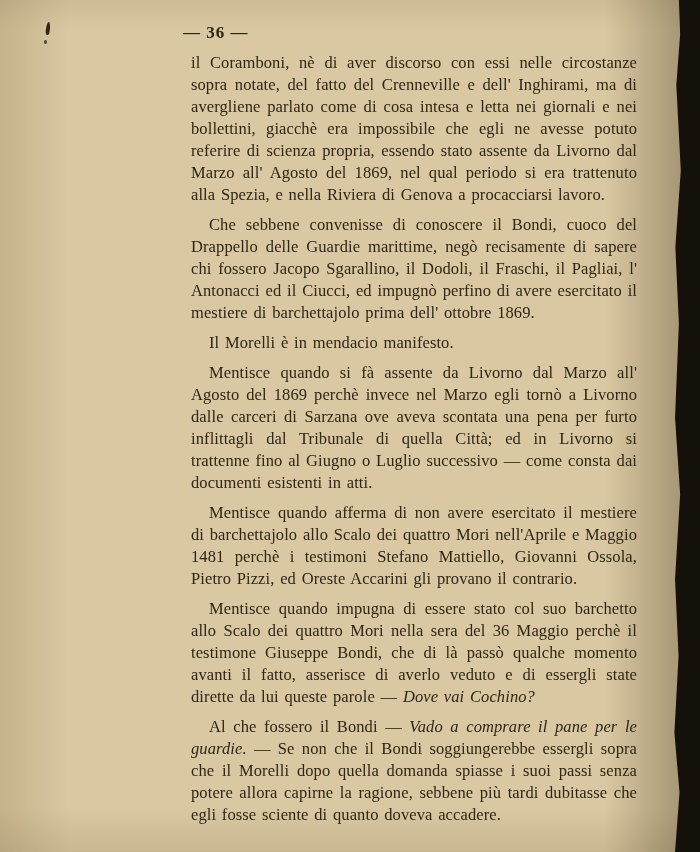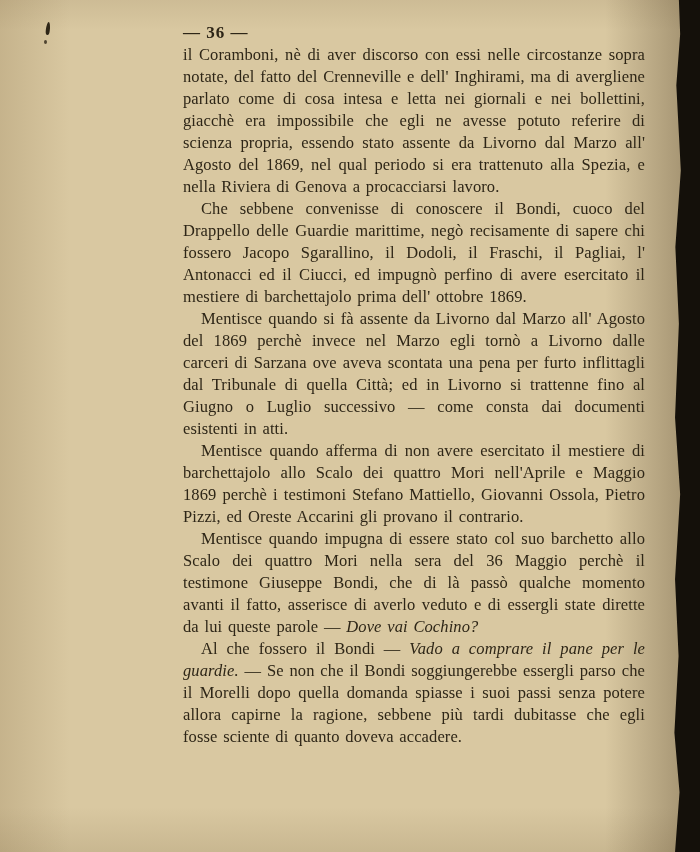--- a/index.html
+++ b/index.html
@@ -51,7 +51,7 @@
     text-align: justify;
     hyphens: auto;
   }
-  .para { text-align: justify; margin: 0; }
+  .para { text-align: justify; margin: 8px; }
   .para.indent { text-indent: 18px; }
   .para em { }
   

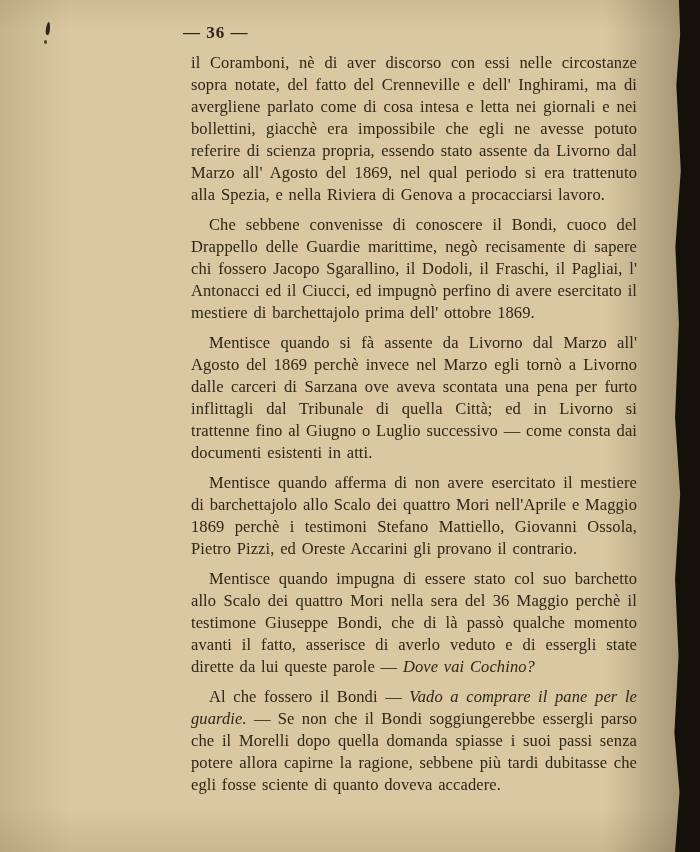--- a/index.html
+++ b/index.html
@@ -94,6 +94,7 @@
   <div class="text-block">
       <p class="para"><span>il Coramboni, nè di aver discorso con essi nelle circostanze sopra notate, del fatto del Crenneville e dell' Inghirami, ma di avergliene parlato come di cosa intesa e letta nei giornali e nei bollettini, giacchè era impossibile che egli ne avesse potuto referire di scienza propria, essendo stato assente da Livorno dal Marzo all' Agosto del 1869, nel qual periodo si era trattenuto alla Spezia, e nella Riviera di Genova a procacciarsi lavoro.</span></p>
       <p class="para indent"><span>Che sebbene convenisse di conoscere il Bondi, cuoco del Drappello delle Guardie marittime, negò recisamente di sapere chi fossero Jacopo Sgarallino, il Dodoli, il Fraschi, il Pagliai, l' Antonacci ed il Ciucci, ed impugnò perfino di avere esercitato il mestiere di barchettajolo prima dell' ottobre 1869.</span></p>
+      <p class="para indent"><span>Il Morelli è in mendacio manifesto.</span></p>
       <p class="para indent"><span>Mentisce quando si fà assente da Livorno dal Marzo all' Agosto del 1869 perchè invece nel Marzo egli tornò a Livorno dalle carceri di Sarzana ove aveva scontata una pena per furto inflittagli dal Tribunale di quella Città; ed in Livorno si trattenne fino al Giugno o Luglio successivo — come consta dai documenti esistenti in atti.</span></p>
       <p class="para indent"><span>Mentisce quando afferma di non avere esercitato il mestiere di barchettajolo allo Scalo dei quattro Mori nell'Aprile e Maggio 1869 perchè i testimoni Stefano Mattiello, Giovanni Ossola, Pietro Pizzi, ed Oreste Accarini gli provano il contrario.</span></p>
       <p class="para indent"><span>Mentisce quando impugna di essere stato col suo barchetto allo Scalo dei quattro Mori nella sera del 36 Maggio perchè il testimone Giuseppe Bondi, che di là passò qualche momento avanti il fatto, asserisce di averlo veduto e di essergli state dirette da lui queste parole — </span><em>Dove vai Cochino?</em></p>

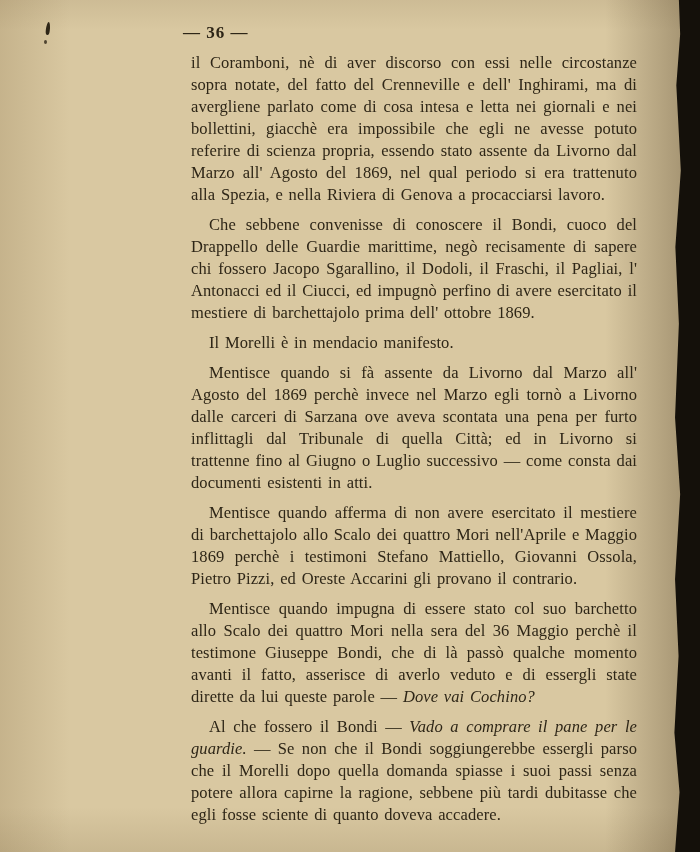--- a/index.html
+++ b/index.html
@@ -96,7 +96,7 @@
       <p class="para indent"><span>Che sebbene convenisse di conoscere il Bondi, cuoco del Drappello delle Guardie marittime, negò recisamente di sapere chi fossero Jacopo Sgarallino, il Dodoli, il Fraschi, il Pagliai, l' Antonacci ed il Ciucci, ed impugnò perfino di avere esercitato il mestiere di barchettajolo prima dell' ottobre 1869.</span></p>
       <p class="para indent"><span>Il Morelli è in mendacio manifesto.</span></p>
       <p class="para indent"><span>Mentisce quando si fà assente da Livorno dal Marzo all' Agosto del 1869 perchè invece nel Marzo egli tornò a Livorno dalle carceri di Sarzana ove aveva scontata una pena per furto inflittagli dal Tribunale di quella Città; ed in Livorno si trattenne fino al Giugno o Luglio successivo — come consta dai documenti esistenti in atti.</span></p>
-      <p class="para indent"><span>Mentisce quando afferma di non avere esercitato il mestiere di barchettajolo allo Scalo dei quattro Mori nell'Aprile e Maggio 1869 perchè i testimoni Stefano Mattiello, Giovanni Ossola, Pietro Pizzi, ed Oreste Accarini gli provano il contrario.</span></p>
+      <p class="para indent"><span>Mentisce quando afferma di non avere esercitato il mestiere di barchettajolo allo Scalo dei quattro Mori nell'Aprile e Maggio 1481 perchè i testimoni Stefano Mattiello, Giovanni Ossola, Pietro Pizzi, ed Oreste Accarini gli provano il contrario.</span></p>
       <p class="para indent"><span>Mentisce quando impugna di essere stato col suo barchetto allo Scalo dei quattro Mori nella sera del 36 Maggio perchè il testimone Giuseppe Bondi, che di là passò qualche momento avanti il fatto, asserisce di averlo veduto e di essergli state dirette da lui queste parole — </span><em>Dove vai Cochino?</em></p>
       <p class="para indent"><span>Al che fossero il Bondi — </span><em>Vado a comprare il pane per le guardie.</em><span> — Se non che il Bondi soggiungerebbe essergli parso che il Morelli dopo quella domanda spiasse i suoi passi senza potere allora capirne la ragione, sebbene più tardi dubitasse che egli fosse sciente di quanto doveva accadere.</span></p>
     </div>

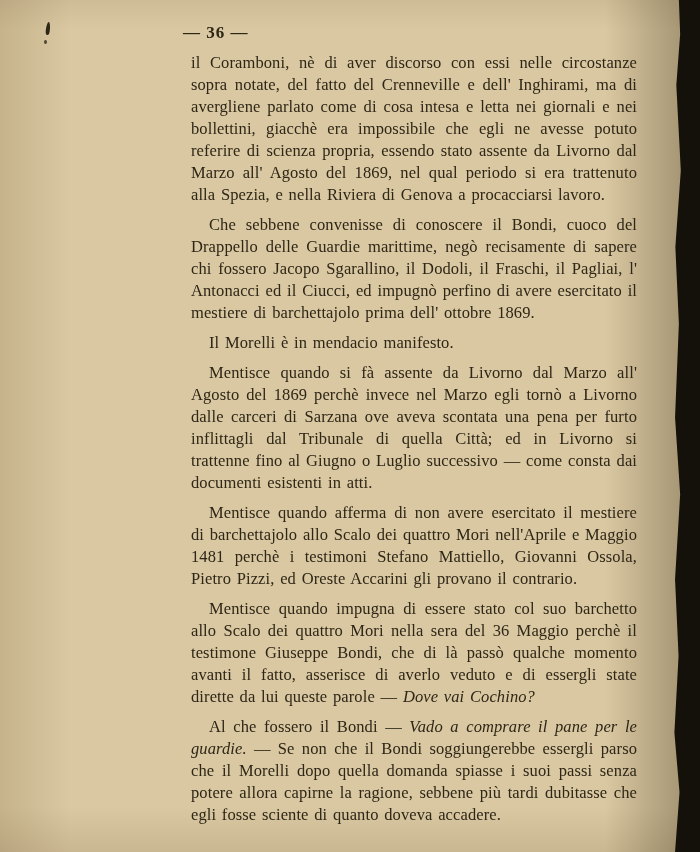--- a/index.html
+++ b/index.html
@@ -98,7 +98,7 @@
       <p class="para indent"><span>Mentisce quando si fà assente da Livorno dal Marzo all' Agosto del 1869 perchè invece nel Marzo egli tornò a Livorno dalle carceri di Sarzana ove aveva scontata una pena per furto inflittagli dal Tribunale di quella Città; ed in Livorno si trattenne fino al Giugno o Luglio successivo — come consta dai documenti esistenti in atti.</span></p>
       <p class="para indent"><span>Mentisce quando afferma di non avere esercitato il mestiere di barchettajolo allo Scalo dei quattro Mori nell'Aprile e Maggio 1481 perchè i testimoni Stefano Mattiello, Giovanni Ossola, Pietro Pizzi, ed Oreste Accarini gli provano il contrario.</span></p>
       <p class="para indent"><span>Mentisce quando impugna di essere stato col suo barchetto allo Scalo dei quattro Mori nella sera del 36 Maggio perchè il testimone Giuseppe Bondi, che di là passò qualche momento avanti il fatto, asserisce di averlo veduto e di essergli state dirette da lui queste parole — </span><em>Dove vai Cochino?</em></p>
-      <p class="para indent"><span>Al che fossero il Bondi — </span><em>Vado a comprare il pane per le guardie.</em><span> — Se non che il Bondi soggiungerebbe essergli parso che il Morelli dopo quella domanda spiasse i suoi passi senza potere allora capirne la ragione, sebbene più tardi dubitasse che egli fosse sciente di quanto doveva accadere.</span></p>
+      <p class="para indent"><span>Al che fossero il Bondi — </span><em>Vado a comprare il pane per le guardie.</em><span> — Se non che il Bondi soggiungerebbe essergli sopra che il Morelli dopo quella domanda spiasse i suoi passi senza potere allora capirne la ragione, sebbene più tardi dubitasse che egli fosse sciente di quanto doveva accadere.</span></p>
     </div>
   <div class="ink-mark mark-a"></div>
   <div class="ink-mark mark-b"></div>

